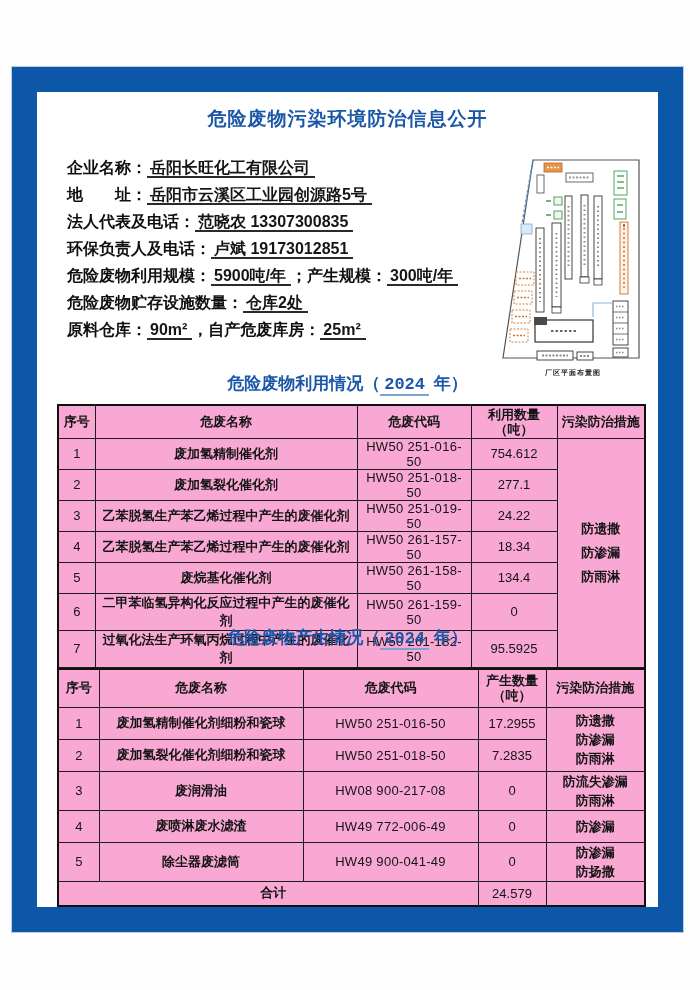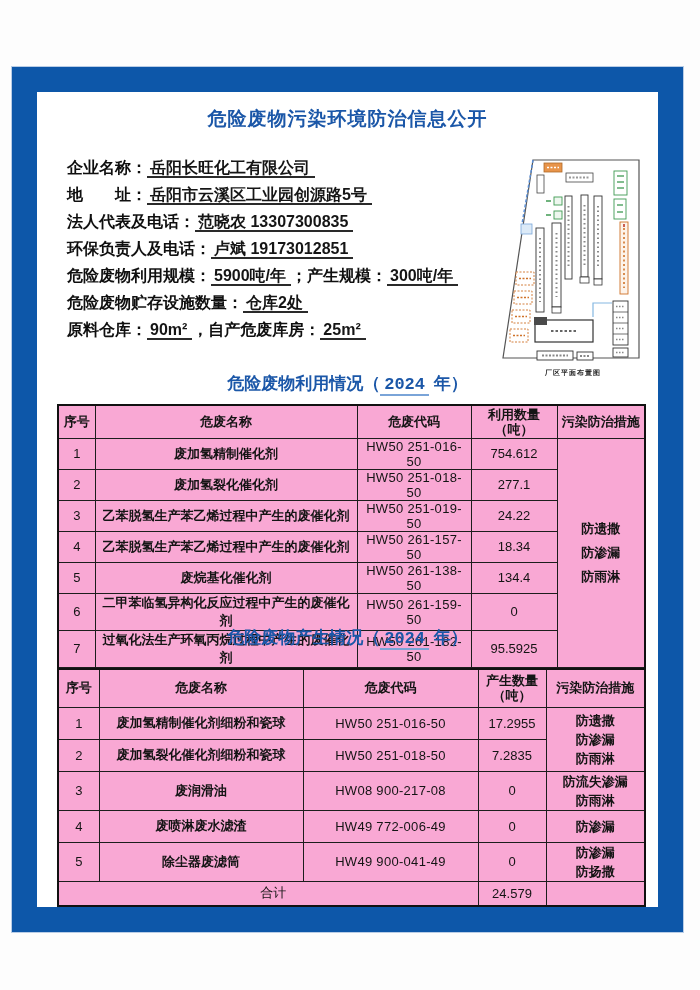--- a/index.html
+++ b/index.html
@@ -226,7 +226,7 @@
       <tr class="data">
         <td>5</td>
         <td class="name-cell">废烷基化催化剂</td>
-        <td class="code-cell">HW50 261-138-50</td>
+        <td class="code-cell">HW50 261-158-50</td>
         <td>134.4</td>
       </tr>
       <tr class="data">

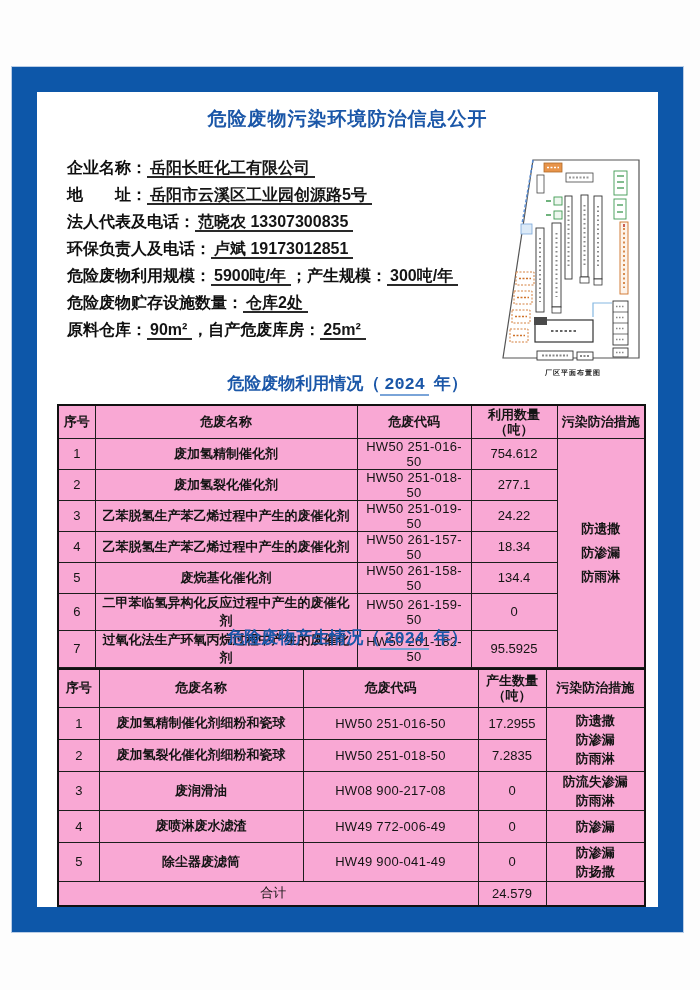--- a/index.html
+++ b/index.html
@@ -62,7 +62,7 @@
   #production-table tr.data{height:32px;}
   #production-table tr.head{height:38px;}
   #production-table tr.total{height:25px;}
-  .total-lbl{font-weight:400;padding-left:12px;}
+  .total-lbl{font-weight:700;padding-left:12px;}
 </style>
 </head>
 <body>

